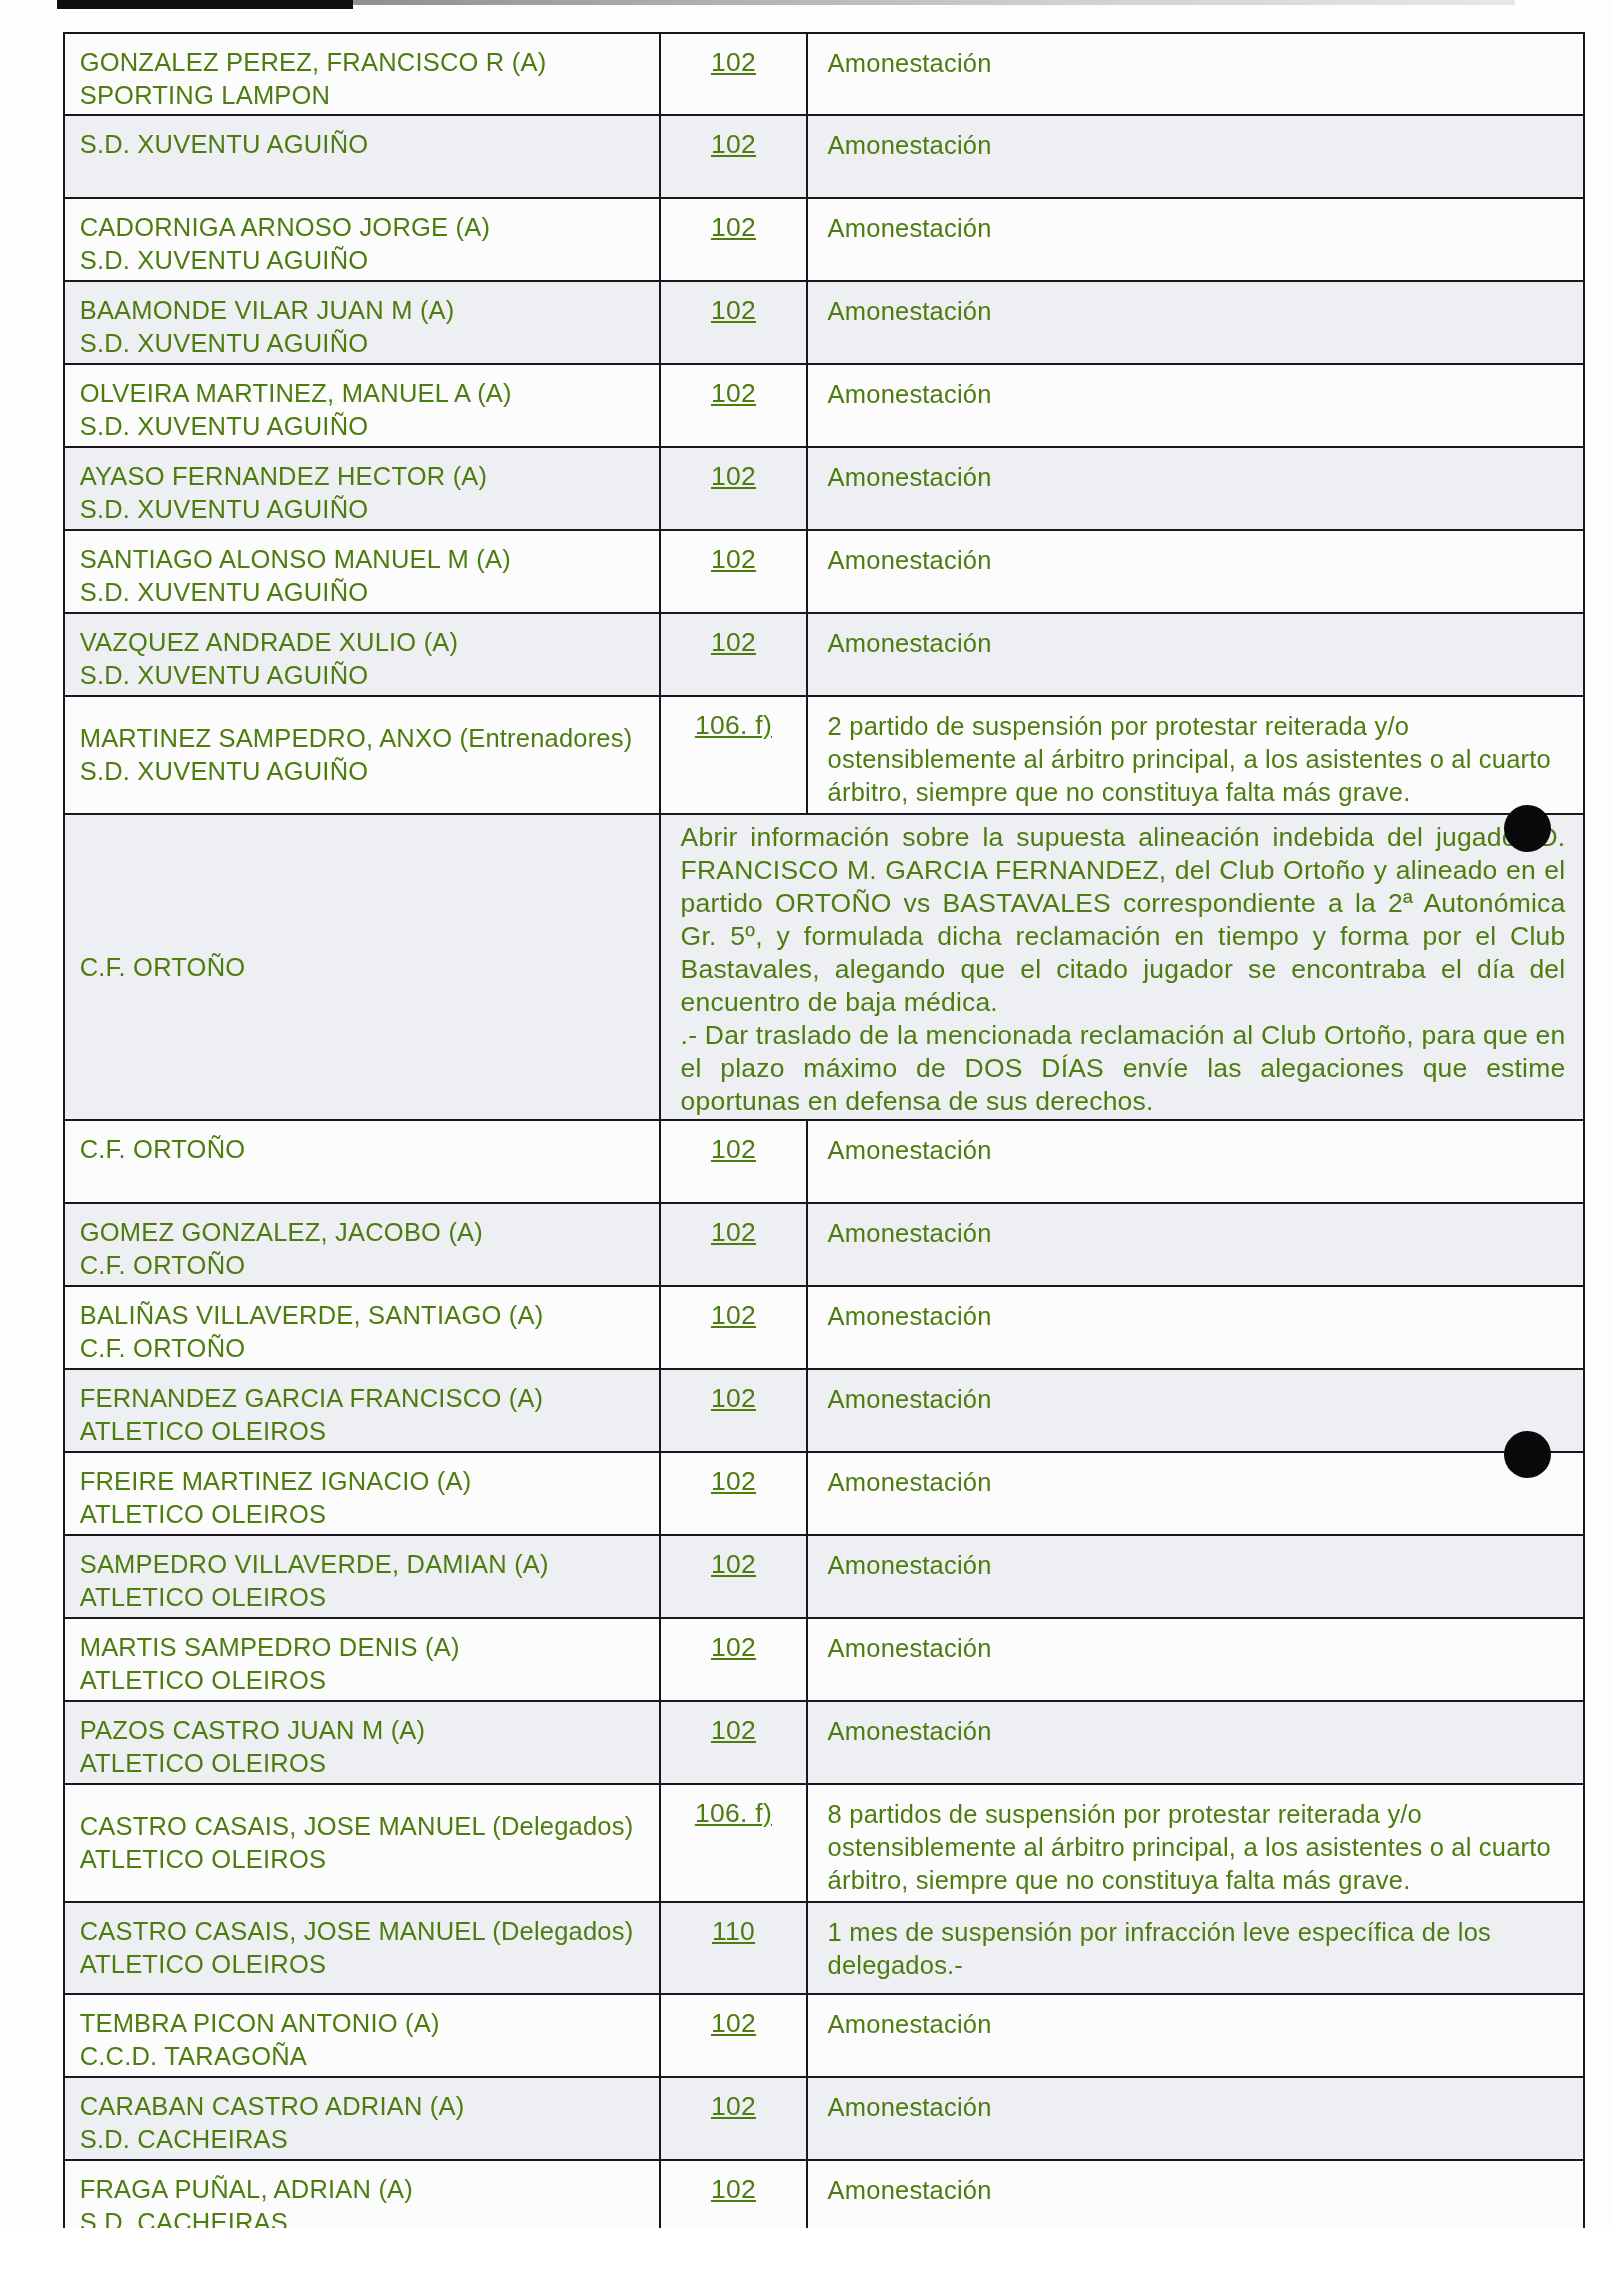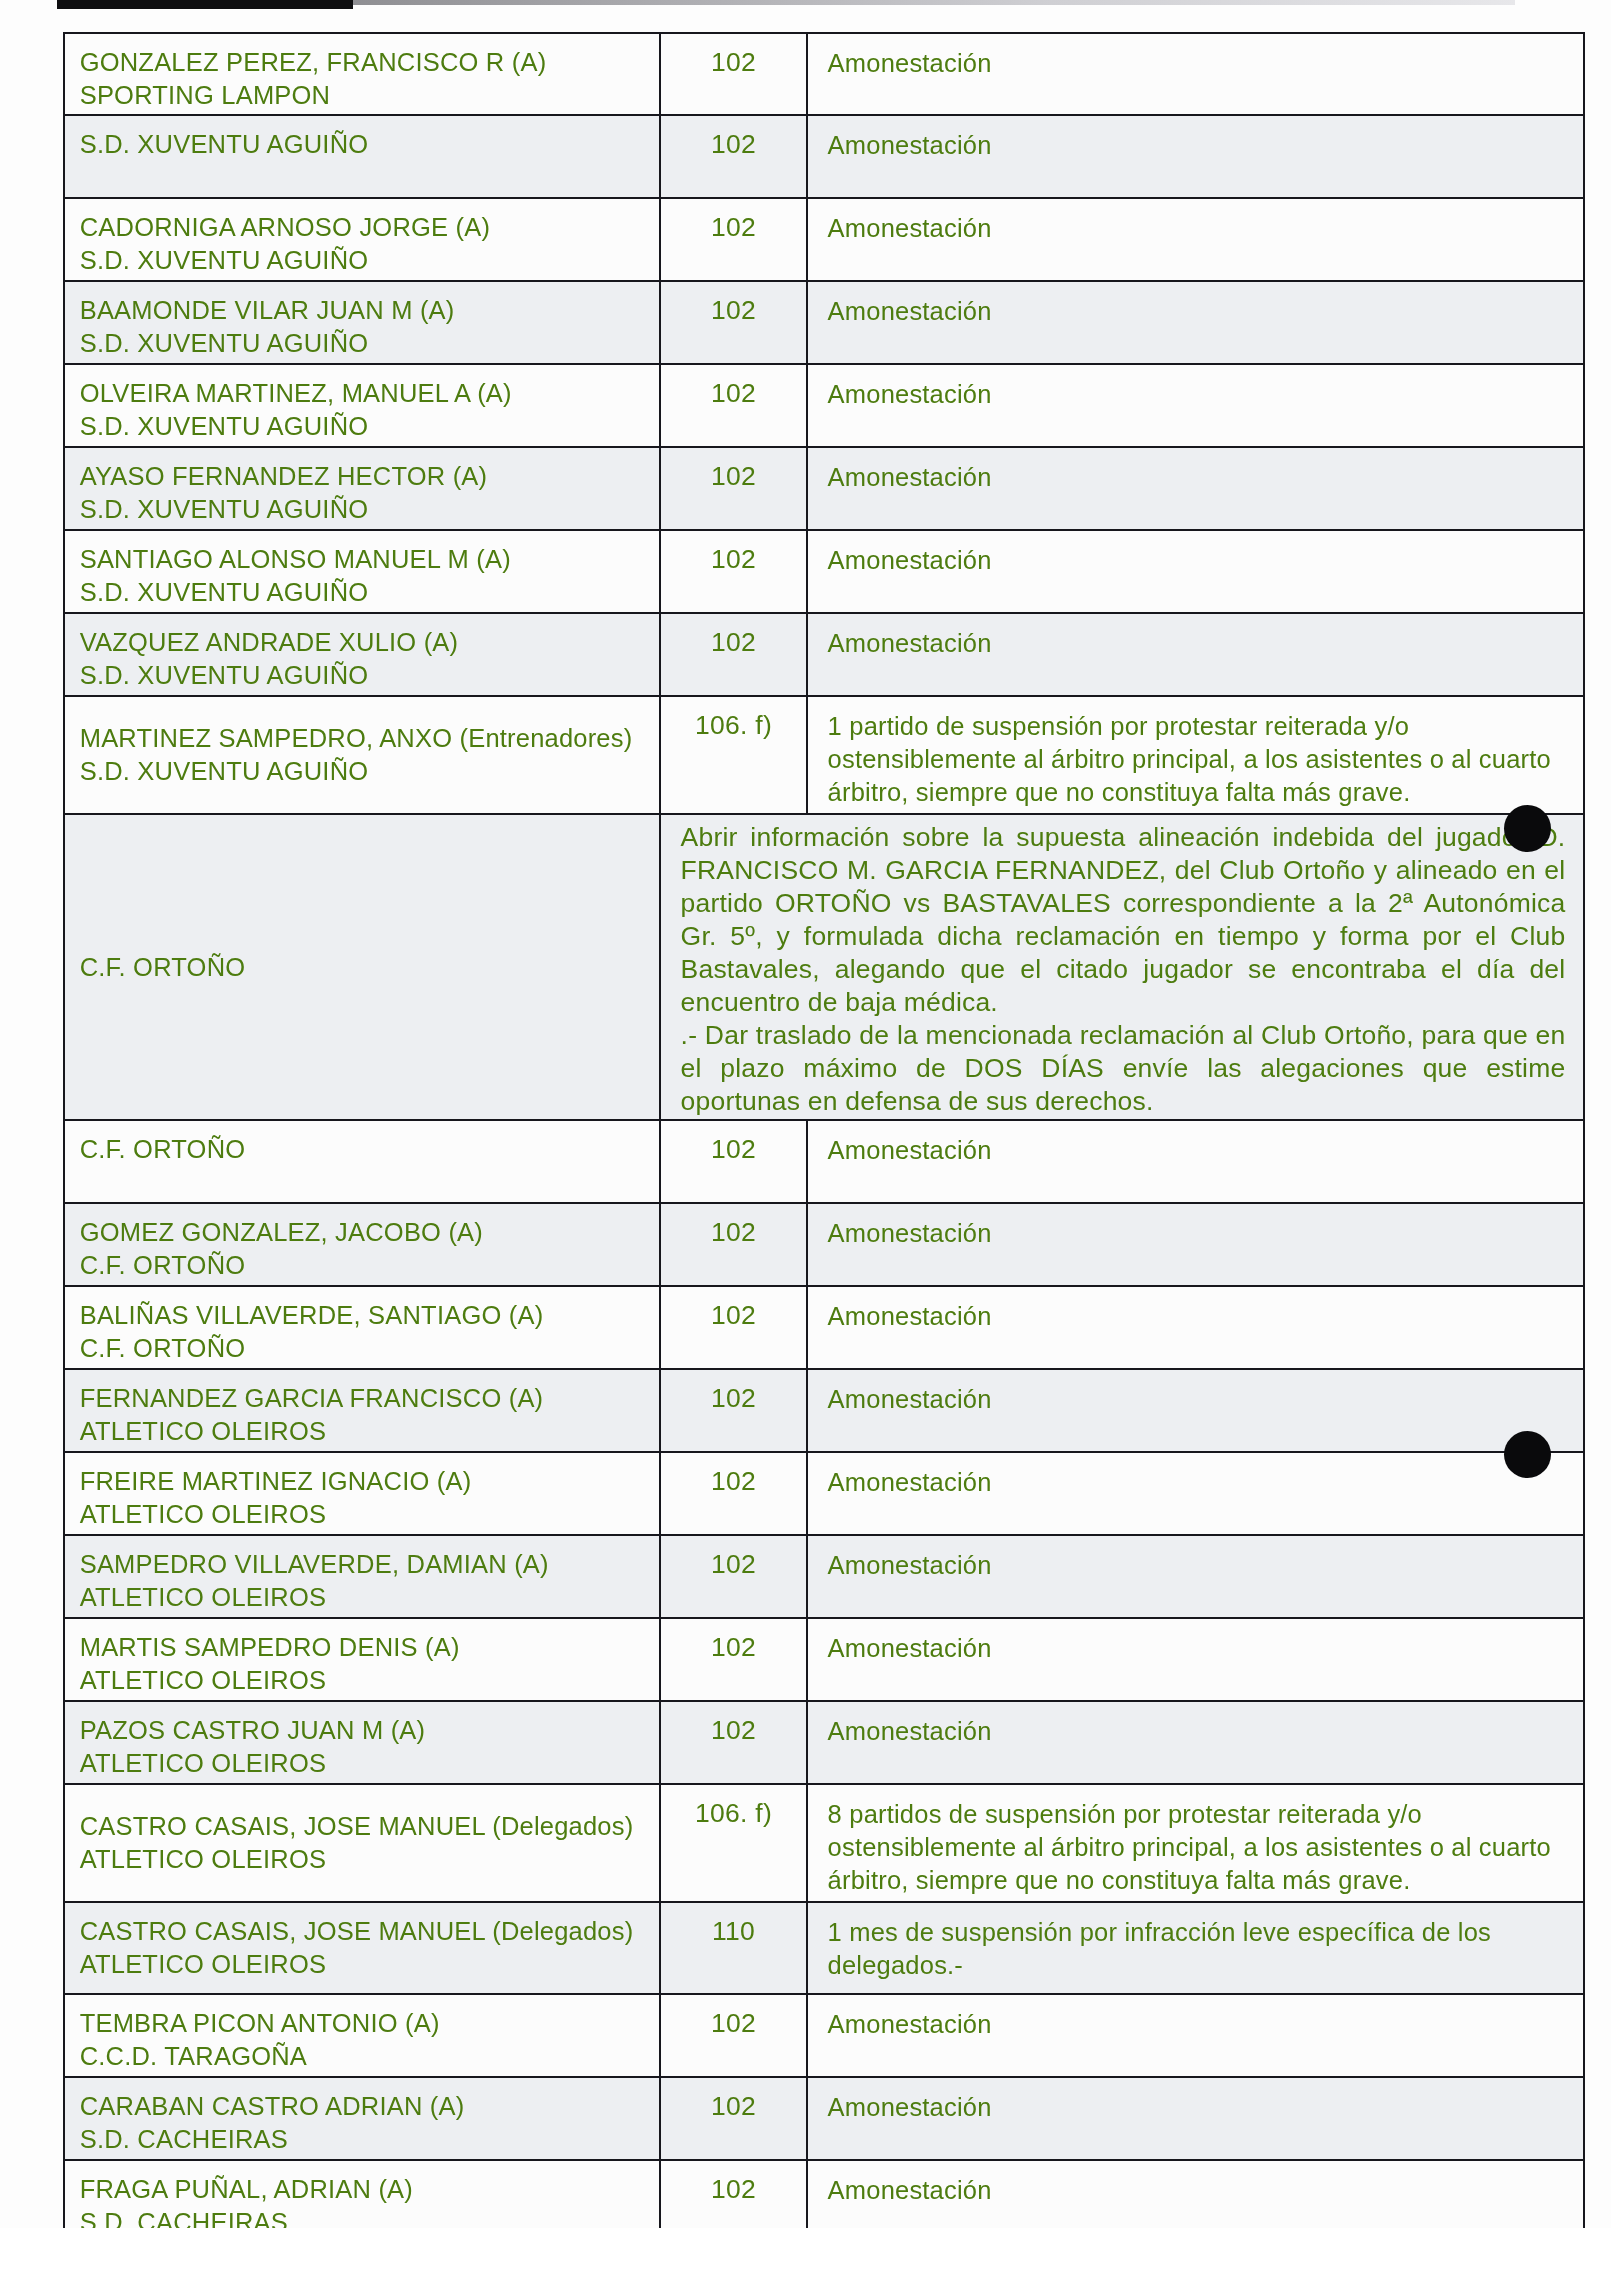--- a/index.html
+++ b/index.html
@@ -43,7 +43,7 @@
   .row.tall .name,.row.big .name,.row.mid .name{justify-content:center;padding-top:0;}
   .nm,.cl{font-size:25.5px;line-height:33px;white-space:nowrap;letter-spacing:0.2px;}
   .art{width:149px;border-left:2.9px solid #17171d;border-right:2.9px solid #17171d;
-    text-align:center;padding-top:12.7px;font-size:26.5px;letter-spacing:0.3px;}
+    text-align:center;padding-top:12.7px;font-size:26.5px;letter-spacing:0.3px;text-decoration:underline;}
   .desc{flex:1;padding:12.7px 17.6px 3.9px 19.6px;font-size:25.5px;line-height:33px;letter-spacing:0.2px;}
   .merged{flex:1;border-left:2.9px solid #17171d;padding:5.9px 17.6px 2px 19.6px;}
   .para{font-size:26.5px;line-height:33px;text-align:justify;letter-spacing:0.2px;}

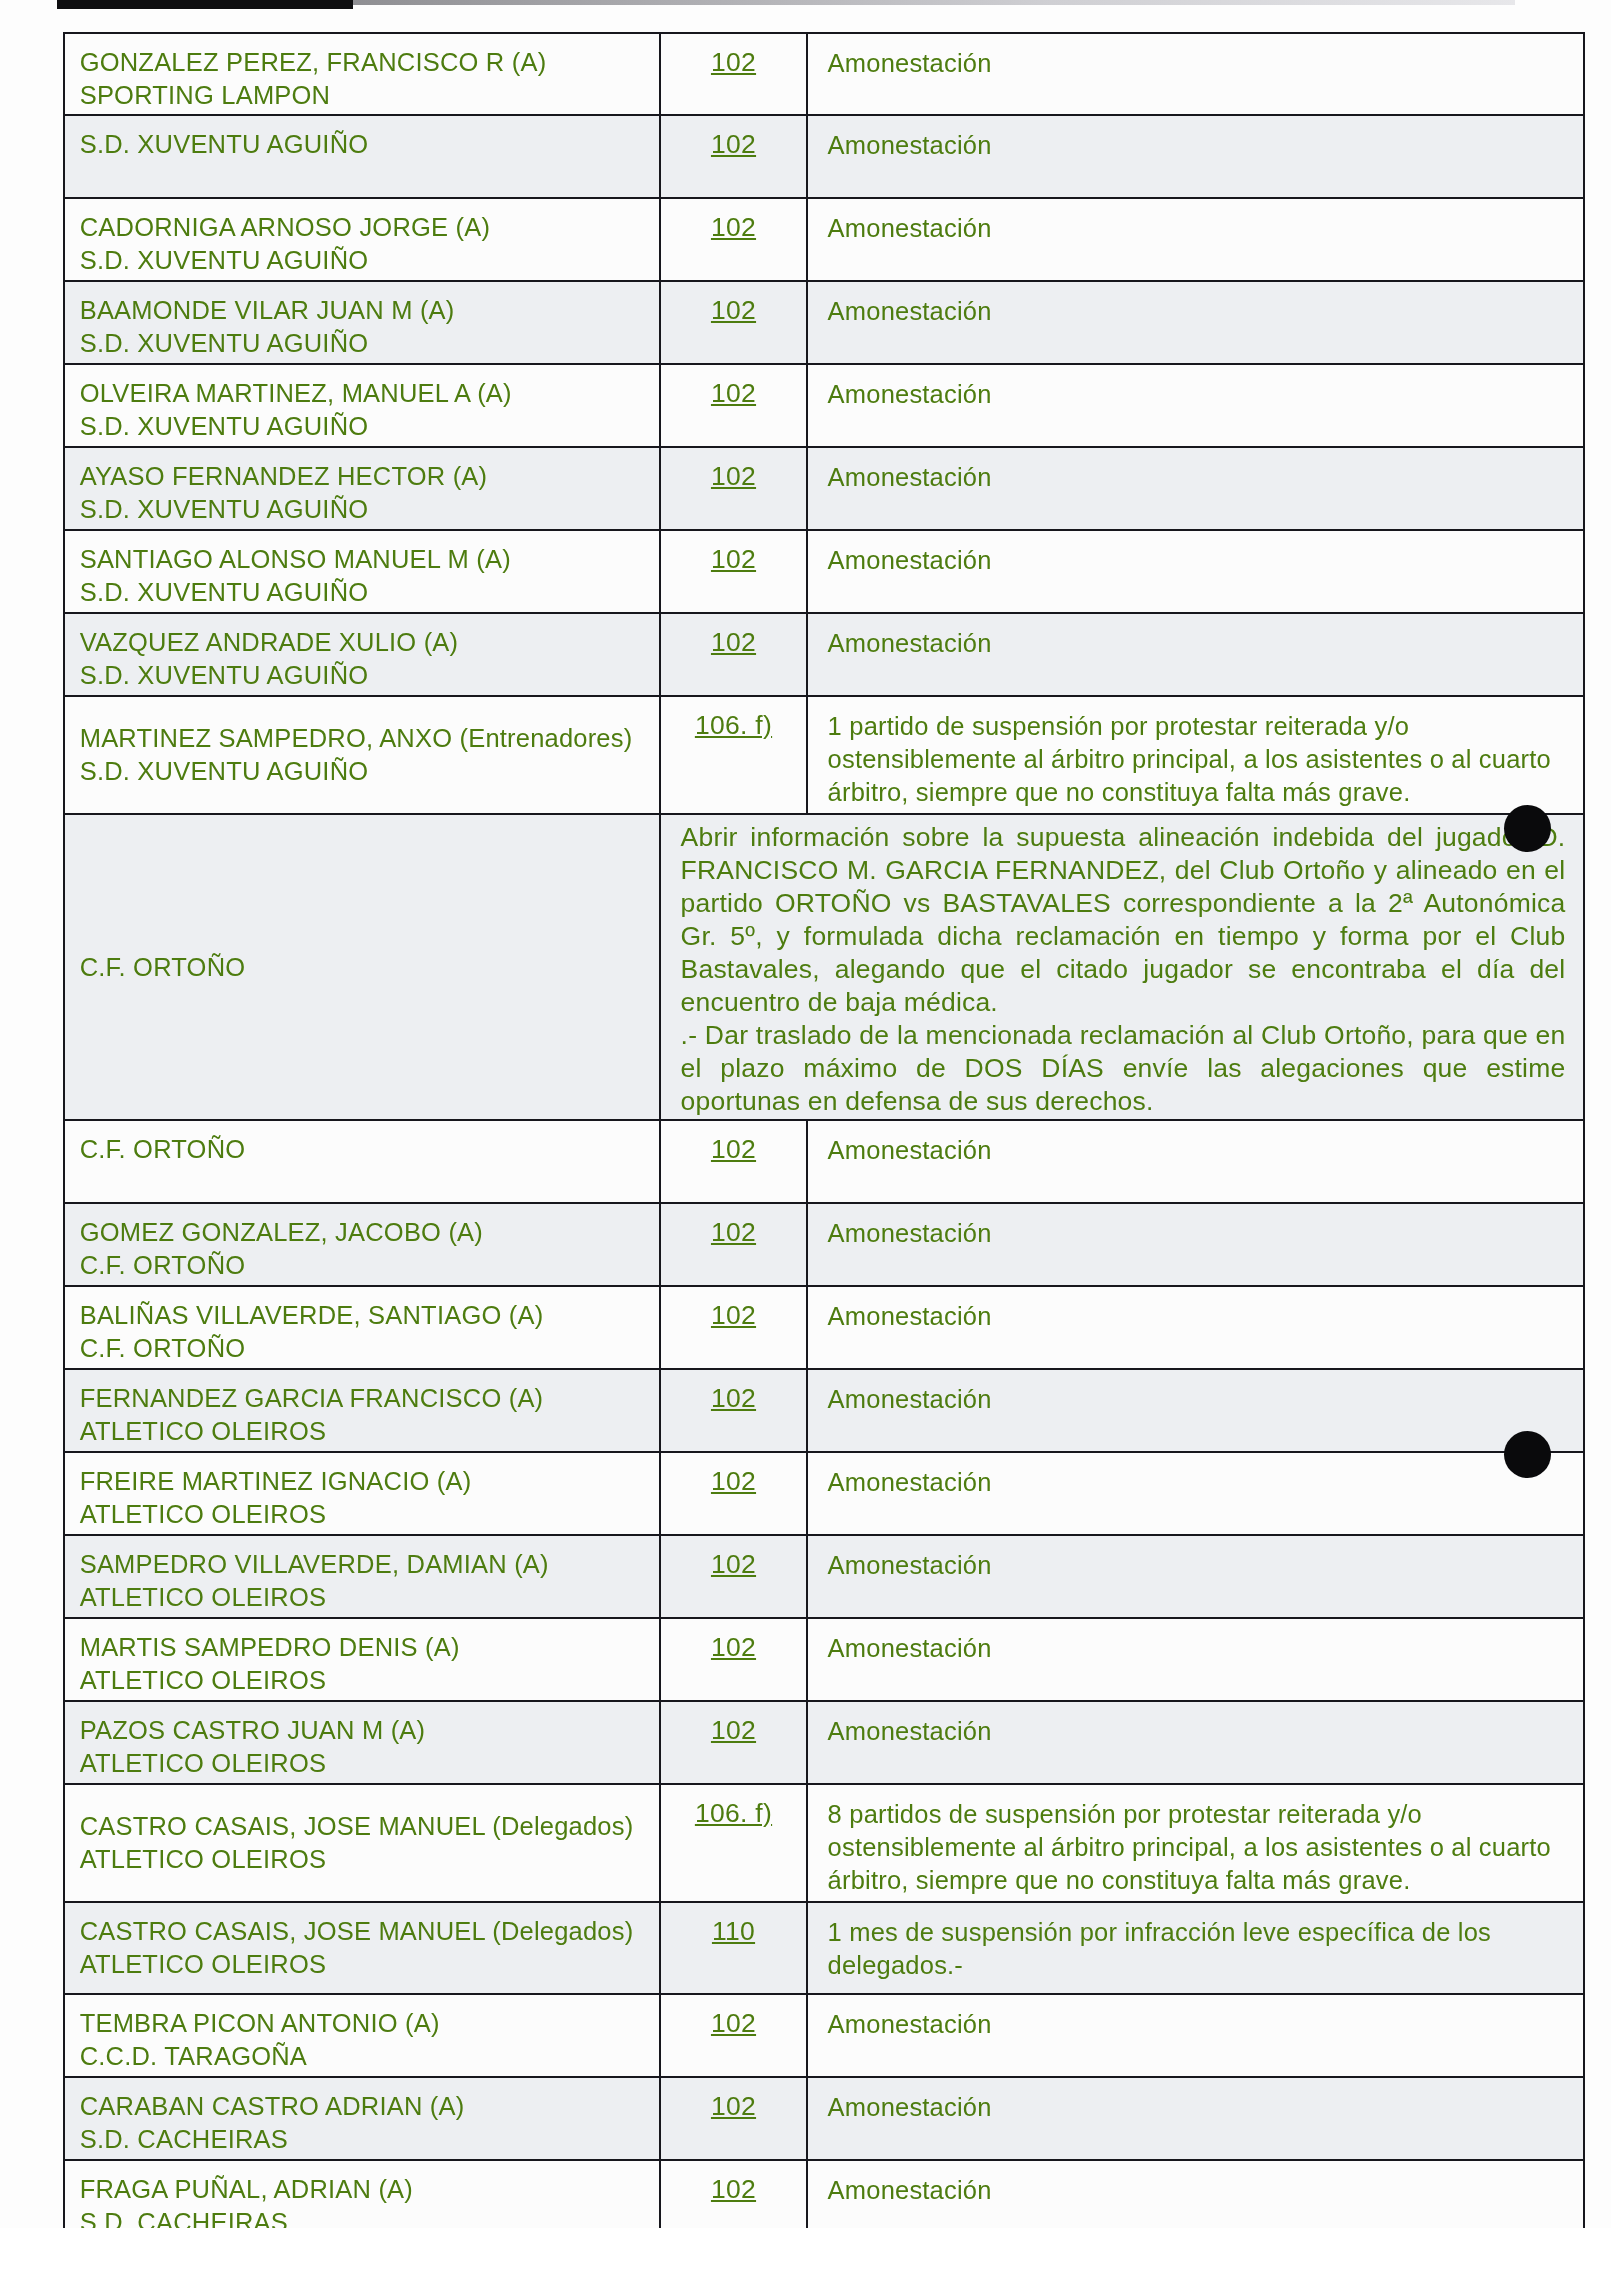--- a/index.html
+++ b/index.html
@@ -135,7 +135,7 @@
         <div class="cl">S.D. XUVENTU AGUIÑO</div>
       </div>
       <div class="cell art">106. f)</div>
-      <div class="cell desc">1 partido de suspensión por protestar reiterada y/o ostensiblemente al árbitro principal, a los asistentes o al cuarto árbitro, siempre que no constituya falta más grave.</div>
+      <div class="cell desc">2 partido de suspensión por protestar reiterada y/o ostensiblemente al árbitro principal, a los asistentes o al cuarto árbitro, siempre que no constituya falta más grave.</div>
     </div>
 
     <div class="row big g">

